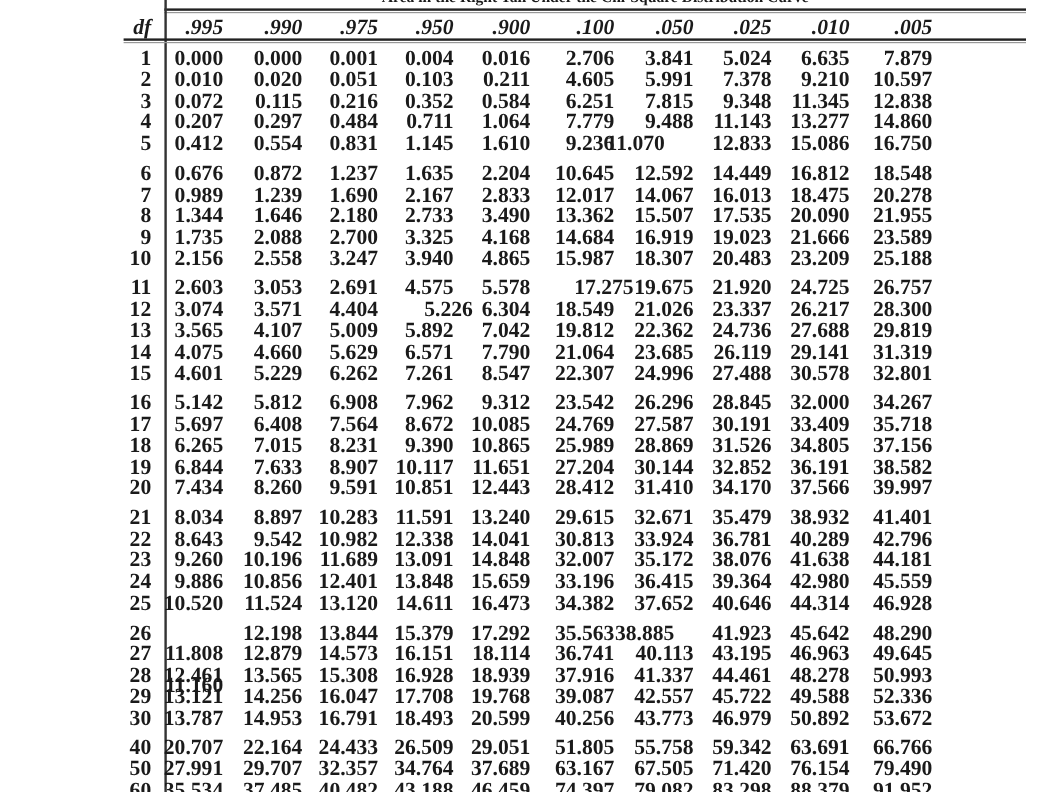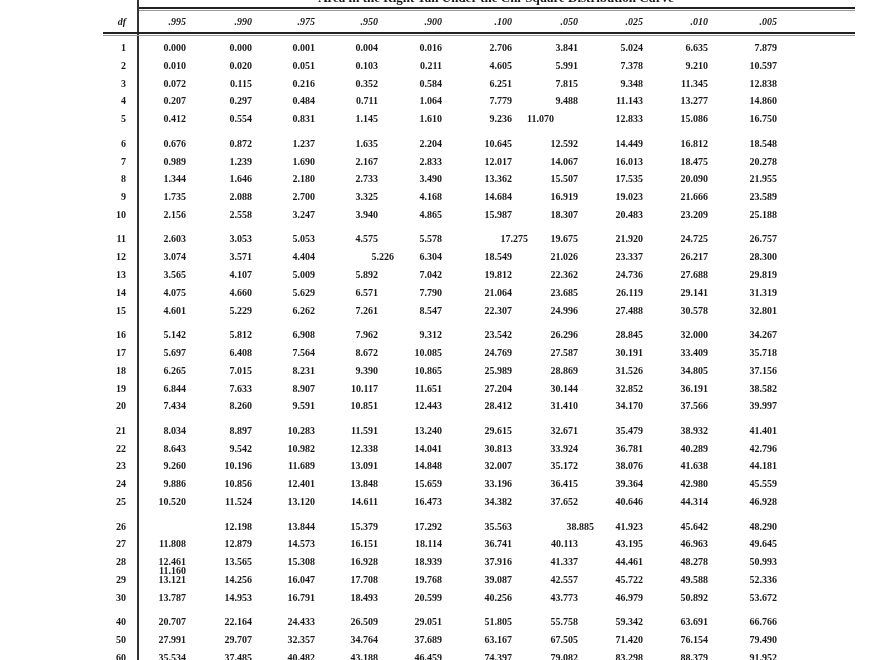--- a/index.html
+++ b/index.html
@@ -12,7 +12,7 @@
   .hline-top2 { position: absolute; left: 137px; width: 718px; top: 10px; height: 1px; background: #999; }
   .hline-head { position: absolute; left: 103px; width: 752px; top: 32px; height: 2px; background: #222; }
   .hline-head2 { position: absolute; left: 103px; width: 752px; top: 35px; height: 1px; background: #999; }
-  .row { position: absolute; left: 0; width: 880px; height: 18px; font-size: 10px;
+  .row { position: absolute; left: 0; width: 880px; height: 18px; font-size: 18px;
          font-weight: bold; line-height: 18px; }
   .cell { position: absolute; top: 0; text-align: right; white-space: nowrap; }
   .df { position: absolute; left: 100px; width: 26px; text-align: right; }

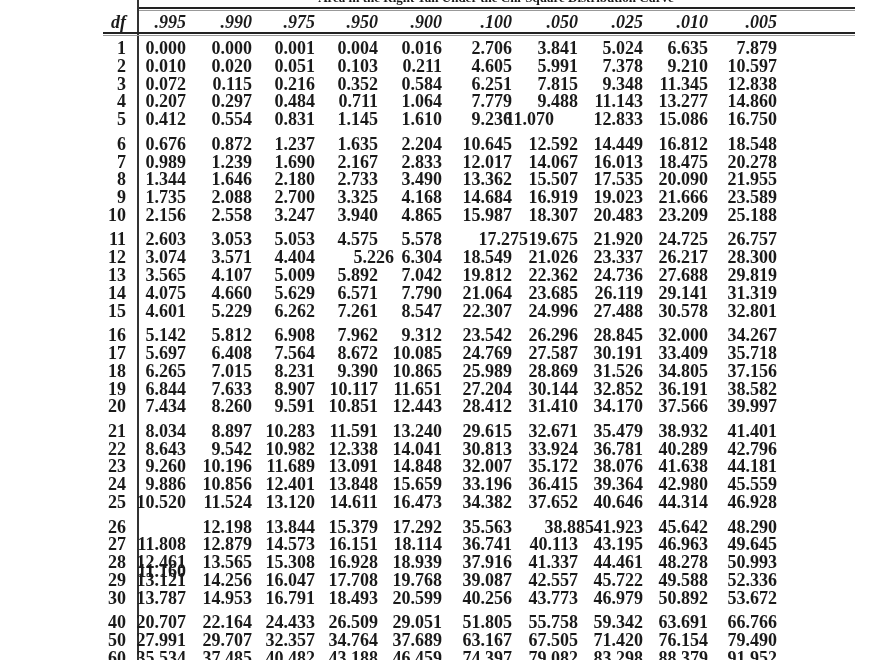--- a/index.html
+++ b/index.html
@@ -178,7 +178,7 @@
         <span class="df">11</span>
         <span class="cell" style="left: 116px; width: 70px;">2.603</span>
         <span class="cell" style="left: 182px; width: 70px;">3.053</span>
-        <span class="cell" style="left: 245px; width: 70px;">5.053</span>
+        <span class="cell" style="left: 245px; width: 70px;">2.691</span>
         <span class="cell" style="left: 308px; width: 70px;">4.575</span>
         <span class="cell" style="left: 372px; width: 70px;">5.578</span>
         <span class="cell" style="left: 458px; width: 70px;">17.275</span>

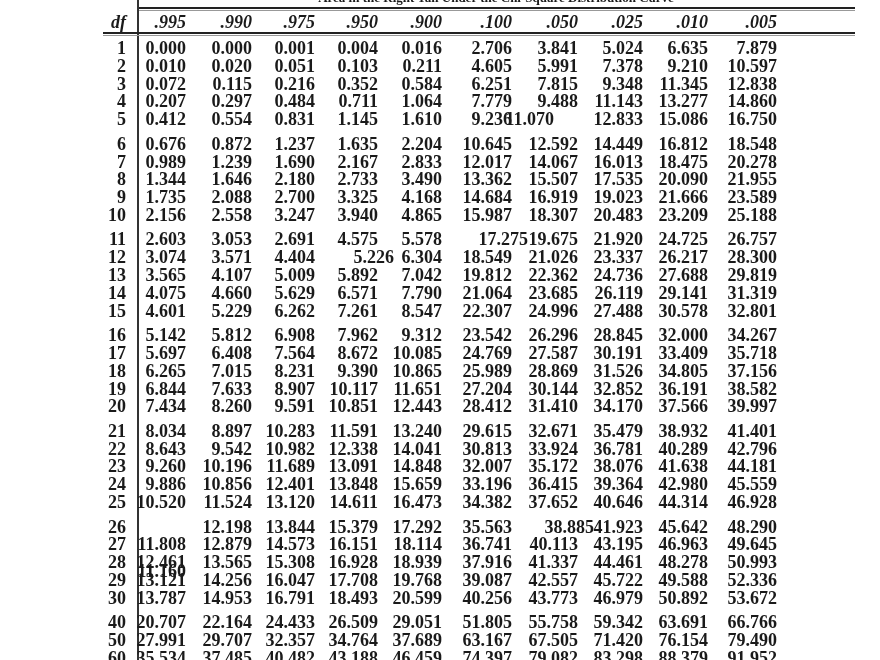--- a/index.html
+++ b/index.html
@@ -377,7 +377,7 @@
         <span class="cell" style="left: 308px; width: 70px;">15.379</span>
         <span class="cell" style="left: 372px; width: 70px;">17.292</span>
         <span class="cell" style="left: 442px; width: 70px;">35.563</span>
-        <span class="cell" style="left: 524px; width: 70px; font-family: Liberation Serif, serif;">38.885</span>
+        <span class="cell" style="left: 492px; width: 70px; font-family: Liberation Serif, serif;">38.885</span>
         <span class="cell" style="left: 573px; width: 70px;">41.923</span>
         <span class="cell" style="left: 638px; width: 70px;">45.642</span>
         <span class="cell" style="left: 707px; width: 70px;">48.290</span>

